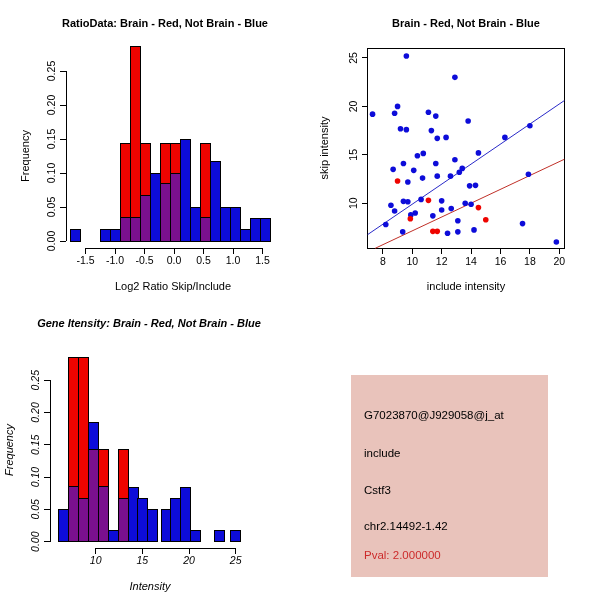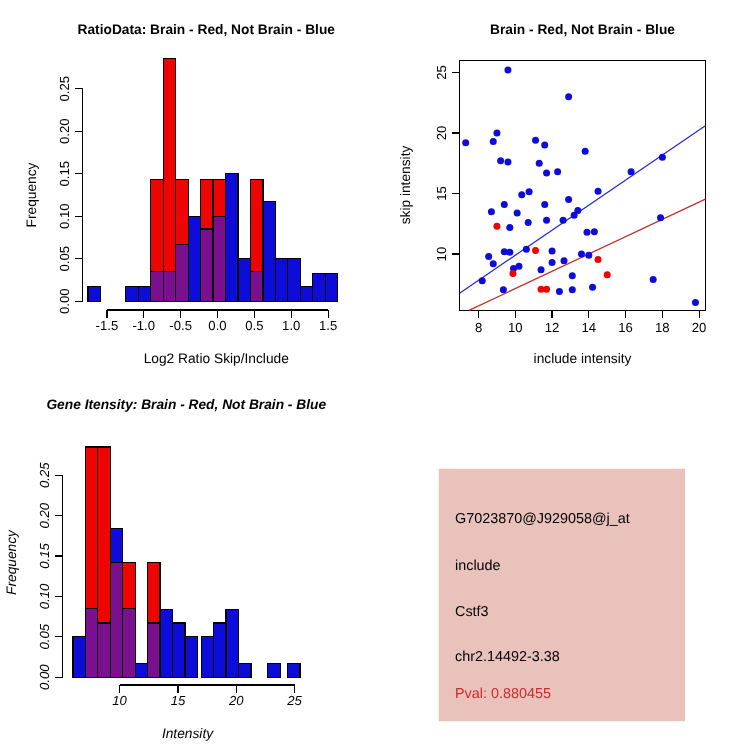--- a/index.html
+++ b/index.html
@@ -227,7 +227,7 @@
     <div class="iline" style="top:34px">G7023870@J929058@j_at</div>
     <div class="iline" style="top:72px">include</div>
     <div class="iline" style="top:109px">Cstf3</div>
-    <div class="iline" style="top:145px">chr2.14492-3.38</div>
+    <div class="iline" style="top:145px">chr2.14492-1.42</div>
     <div class="iline" id="pvalLine" style="top: 174px; color: rgb(204, 43, 43);">Pval: 0.880455</div>
   </div>
 </div>

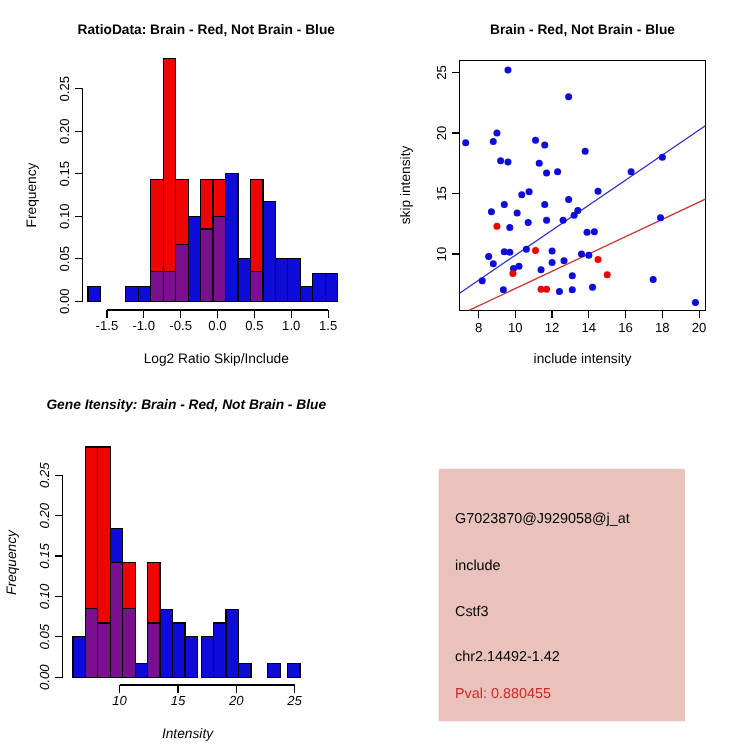--- a/index.html
+++ b/index.html
@@ -228,7 +228,7 @@
     <div class="iline" style="top:72px">include</div>
     <div class="iline" style="top:109px">Cstf3</div>
     <div class="iline" style="top:145px">chr2.14492-1.42</div>
-    <div class="iline" id="pvalLine" style="top: 174px; color: rgb(204, 43, 43);">Pval: 0.880455</div>
+    <div class="iline" id="pvalLine" style="top: 174px; color: rgb(204, 43, 43);">Pval: 2.000000</div>
   </div>
 </div>
 

